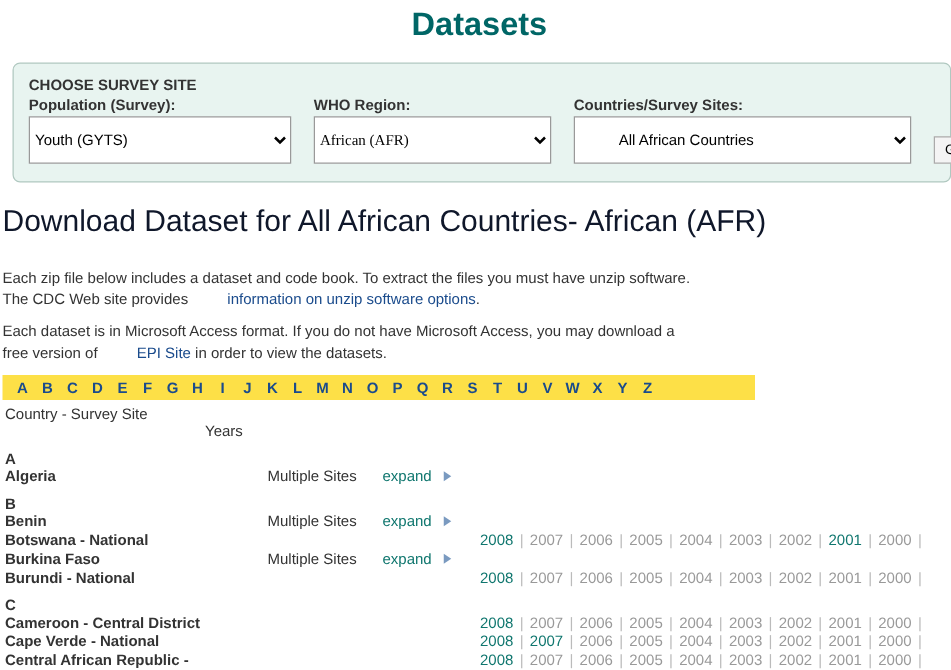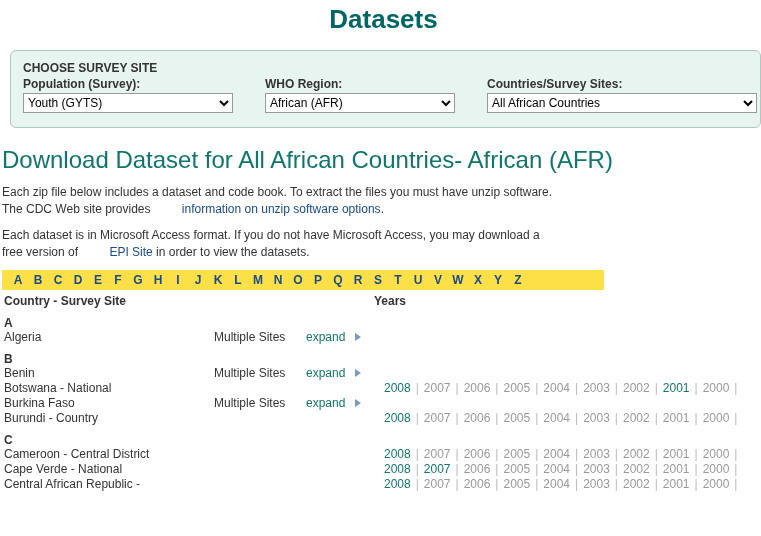--- a/index.html
+++ b/index.html
@@ -34,7 +34,7 @@
   .filter-row {
     display: flex;
     align-items: flex-end;
-    gap: 32px;
+    gap: 18px;
   }
   .filter-col label {
     font-weight: bold;

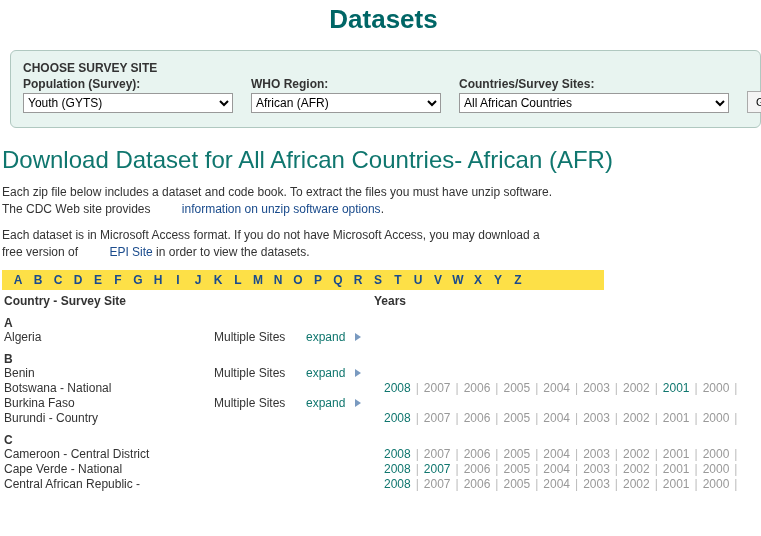--- a/index.html
+++ b/index.html
@@ -44,7 +44,7 @@
   }
   .filter-col select {
     font-size: 12px;
-    height: 20px;
+    height: 38px;
     background: #fff;
     border: 1px solid #999;
   }

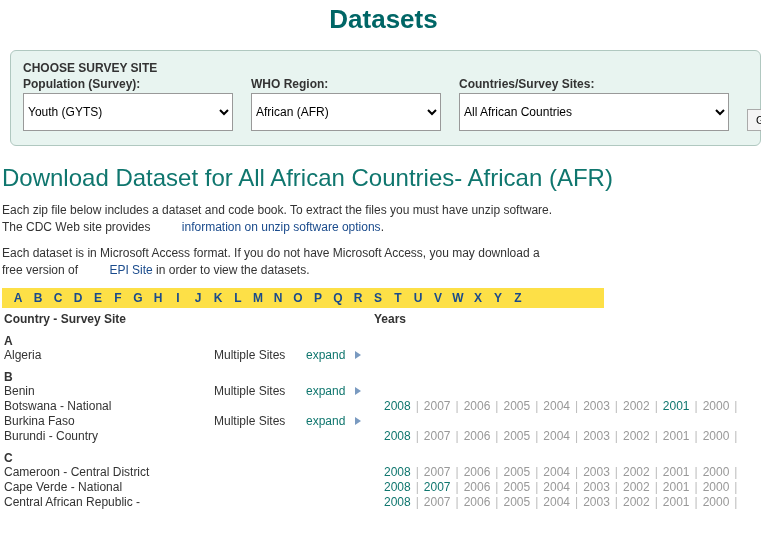--- a/index.html
+++ b/index.html
@@ -49,7 +49,7 @@
     border: 1px solid #999;
   }
   #sel-pop { width: 210px; }
-  #sel-reg { width: 190px; }
+  #sel-reg { width: 190px; font-family: Liberation Serif, serif; }
   #sel-cty { width: 270px; }
   .go-btn {
     height: 22px;

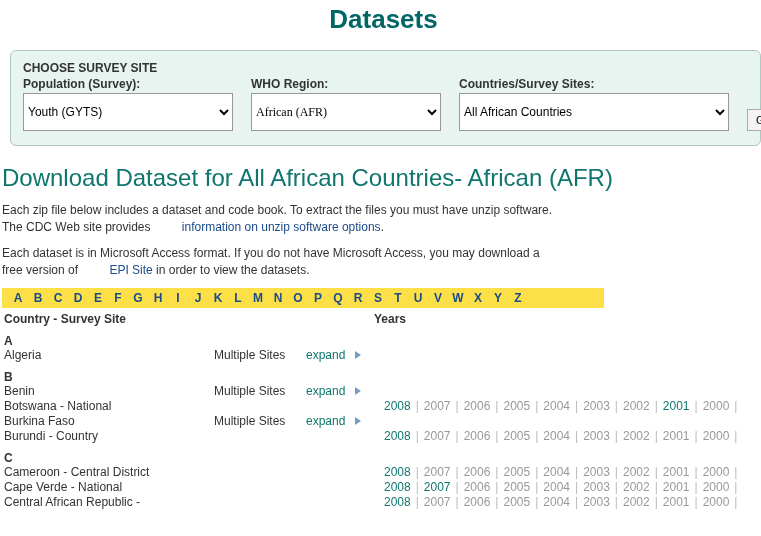--- a/index.html
+++ b/index.html
@@ -50,7 +50,7 @@
   }
   #sel-pop { width: 210px; }
   #sel-reg { width: 190px; font-family: Liberation Serif, serif; }
-  #sel-cty { width: 270px; }
+  #sel-cty { width: 270px; padding-left: 31px; }
   .go-btn {
     height: 22px;
     font-size: 11px;

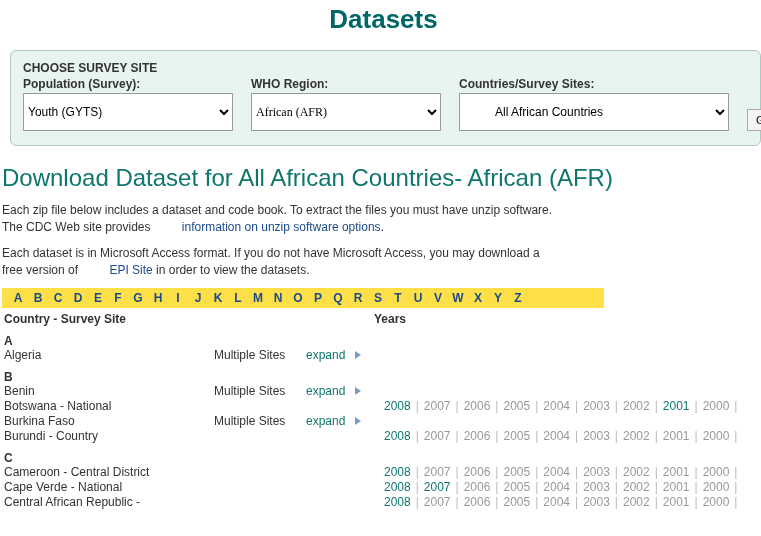--- a/index.html
+++ b/index.html
@@ -62,9 +62,9 @@
   h2.section-title {
     font-family: "Trebuchet MS", "Lucida Grande", sans-serif;
     font-size: 24px;
-    color: #0f766e;
+    color: #0f172a;
     font-weight: normal;
-    margin: 18px 0 10px 2px;
+    margin: 18px 0 22px 2px;
   }
   .intro {
     font-size: 12px;

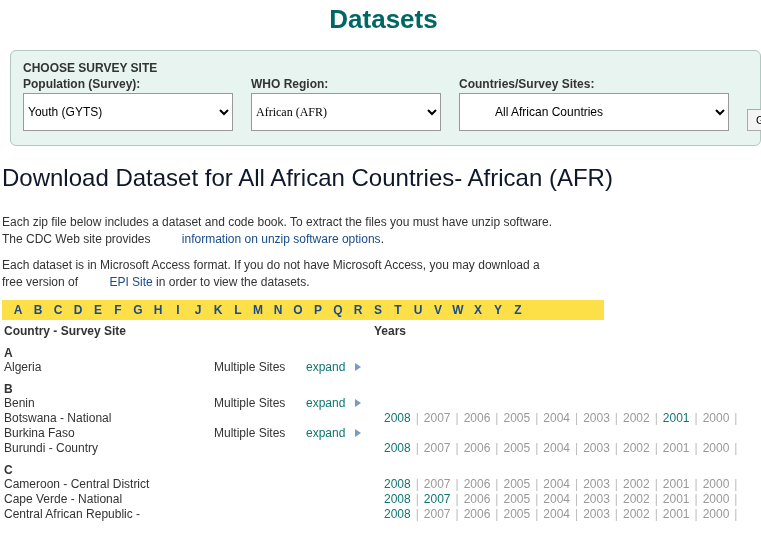--- a/index.html
+++ b/index.html
@@ -85,8 +85,9 @@
   .az-bar span { display:inline-block; width:20px; text-align:center; cursor:pointer; }
   .col-headers {
     display:flex;
-    font-weight:bold;
+    font-weight:normal;
     margin: 4px 16px 8px 4px;
+    flex-direction: column;
   }
   .col-headers .c1 { width: 210px; }
   .col-headers .c2 { width: 160px; }

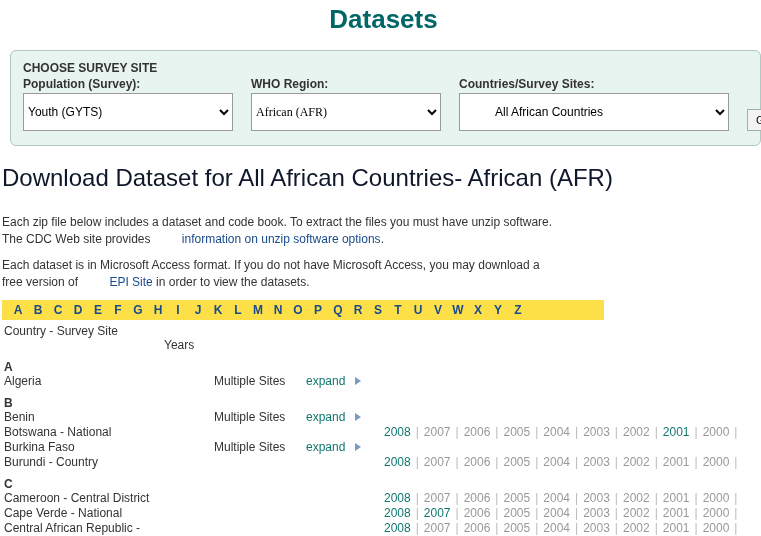--- a/index.html
+++ b/index.html
@@ -102,7 +102,7 @@
     font-size:12px;
     white-space:nowrap;
   }
-  .row .name { width: 210px; }
+  .row .name { width: 210px; font-weight: bold; }
   .row .sites { width: 92px; }
   .row .expand { color:#0f766e; cursor:pointer; margin-right:10px;text-align:right; }
   .row .tri {

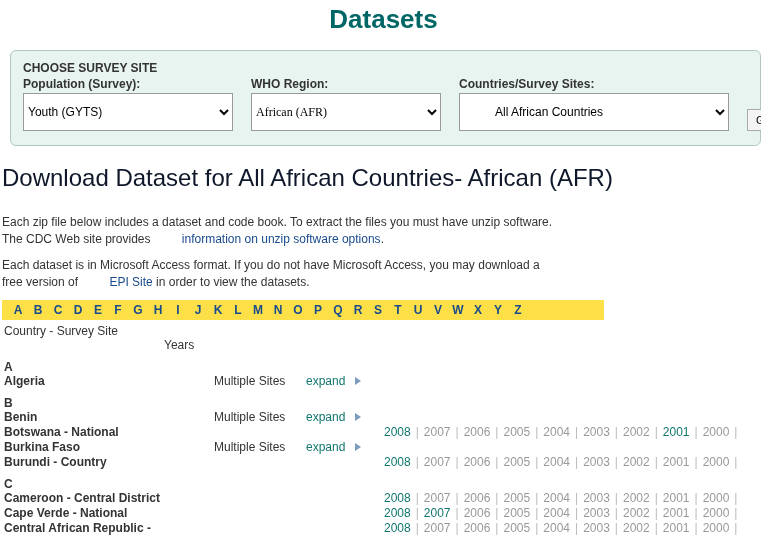--- a/index.html
+++ b/index.html
@@ -210,7 +210,7 @@
       <span class="tri"></span>
     </div>
     <div class="row">
-      <div class="name">Burundi - Country</div>
+      <div class="name">Burundi - National</div>
       <div class="years" style="margin-left: 170px;">
         <span class="yr avail">2008</span>
         <span class="sep">|</span>

